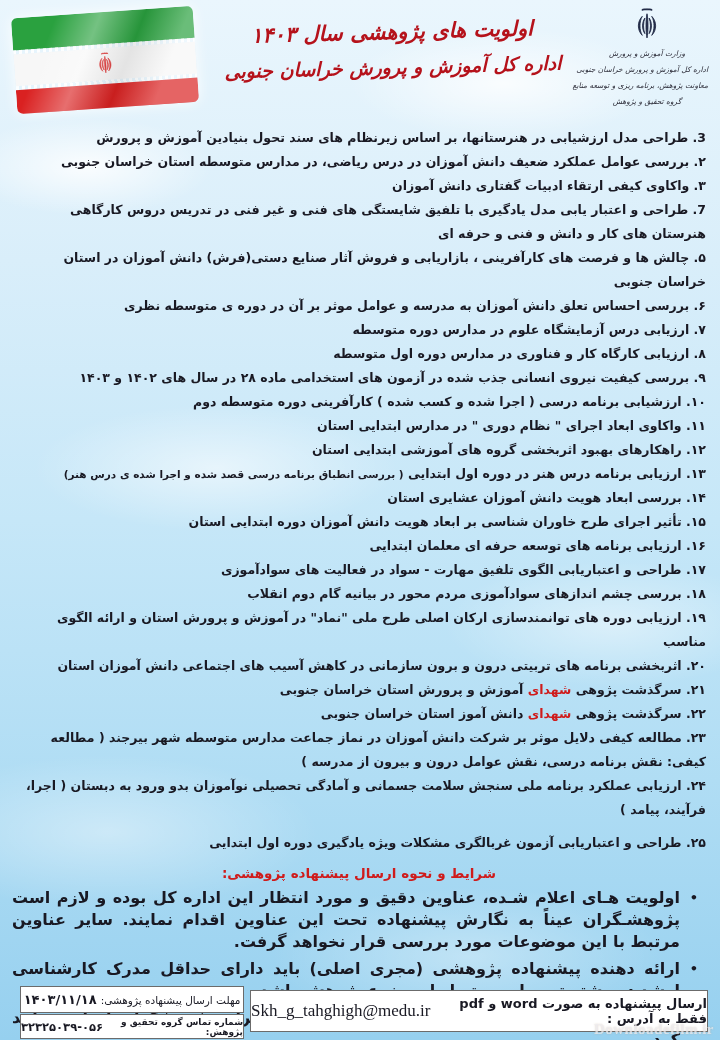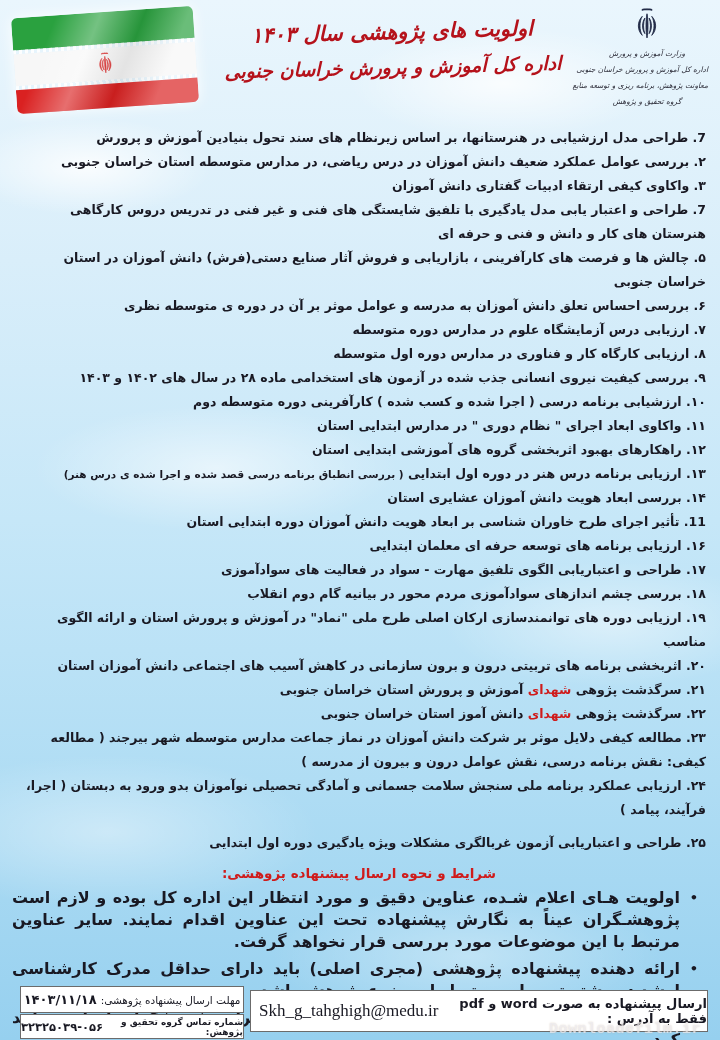--- a/index.html
+++ b/index.html
@@ -124,7 +124,7 @@
 
   <div class="content">
     <div id="priority-list">
-        <div class="item">7. طراحی مدل ارزشیابی در هنرستانها، بر اساس زیرنظام های سند تحول بنیادین آموزش و پرورش</div>
+        <div class="item">3. طراحی مدل ارزشیابی در هنرستانها، بر اساس زیرنظام های سند تحول بنیادین آموزش و پرورش</div>
         <div class="item">۲. بررسی عوامل عملکرد ضعیف دانش آموزان در درس ریاضی، در مدارس متوسطه استان خراسان جنوبی</div>
         <div class="item">۳. واکاوی کیفی ارتقاء ادبیات گفتاری دانش آموزان</div>
         <div class="item">7. طراحی و اعتبار یابی مدل یادگیری با تلفیق شایستگی های فنی و غیر فنی در تدریس دروس کارگاهی هنرستان های کار و دانش و فنی و حرفه ای</div>

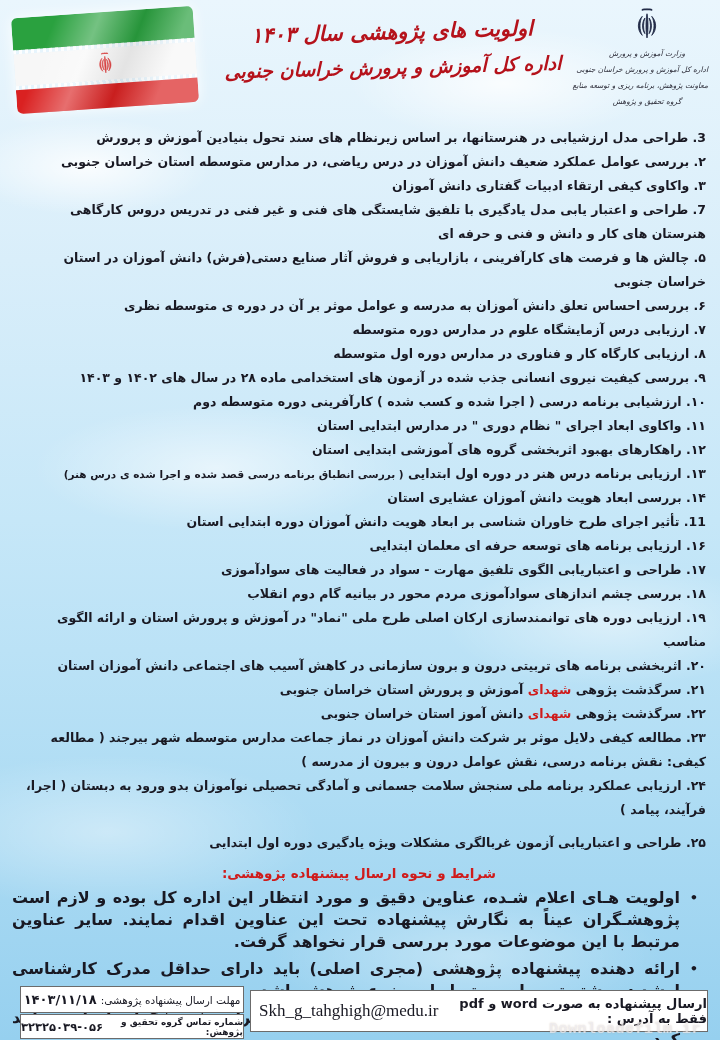--- a/index.html
+++ b/index.html
@@ -138,7 +138,7 @@
         <div class="item">۱۲. راهکارهای بهبود اثربخشی گروه های آموزشی ابتدایی استان</div>
         <div class="item">۱۳. ارزیابی برنامه درس هنر در دوره اول ابتدایی <span class="small">( بررسی انطباق برنامه درسی قصد شده و اجرا شده ی درس هنر)</span></div>
         <div class="item">۱۴. بررسی ابعاد هویت دانش آموزان عشایری استان</div>
-        <div class="item">11. تأثیر اجرای طرح خاوران شناسی بر ابعاد هویت دانش آموزان دوره ابتدایی استان</div>
+        <div class="item">۱۵. تأثیر اجرای طرح خاوران شناسی بر ابعاد هویت دانش آموزان دوره ابتدایی استان</div>
         <div class="item">۱۶. ارزیابی برنامه های توسعه حرفه ای معلمان ابتدایی</div>
         <div class="item">۱۷. طراحی و اعتباریابی الگوی تلفیق مهارت - سواد در فعالیت های سوادآموزی</div>
         <div class="item">۱۸. بررسی چشم اندازهای سوادآموزی مردم محور در بیانیه گام دوم انقلاب</div>

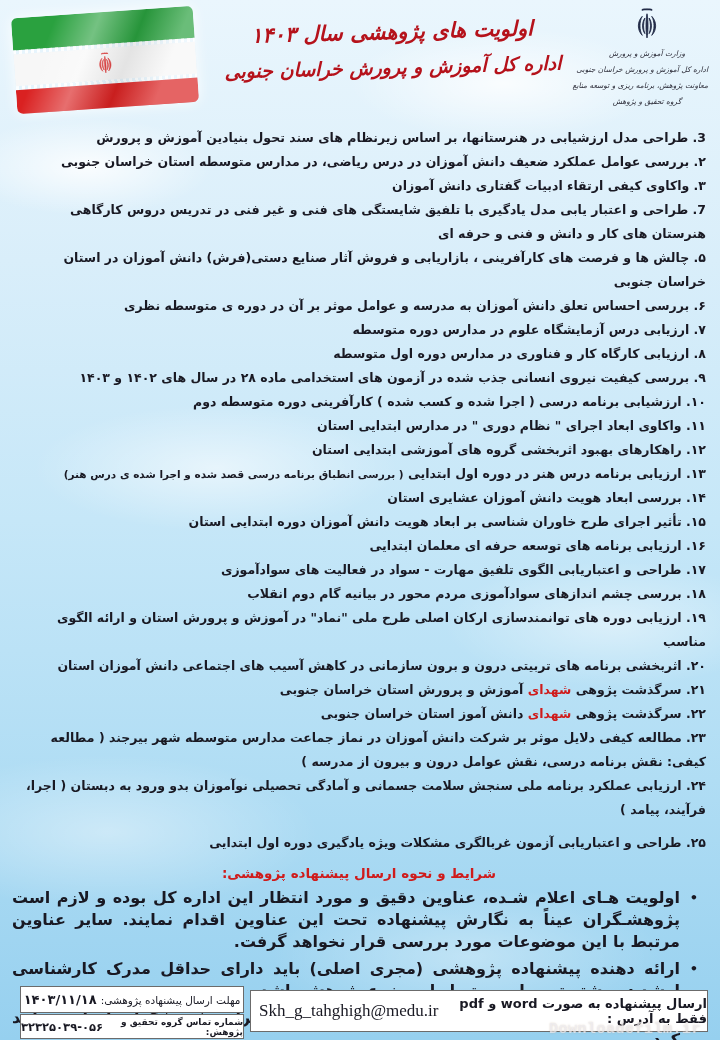--- a/index.html
+++ b/index.html
@@ -66,7 +66,7 @@
   .phone-box .lbl{font-size:9px;font-weight:bold;}
   .phone-box .val{font-size:11.5px;font-weight:bold;margin-right:4px;}
   .email-box .lbl{font-size:13px;font-weight:bold;}
-  .email-box .val{font-size:17px;font-family:"Liberation Serif","DejaVu Serif",serif;margin-right:8px;direction:ltr;unicode-bidi:embed;margin-left:8px;}
+  .email-box .val{font-size:17px;font-family:"Liberation Serif","DejaVu Serif",serif;margin-right:8px;direction:ltr;unicode-bidi:embed;}
   .watermark{
     position:absolute; bottom:2px; right:19px;
     font-family:Liberation Mono, monospace;

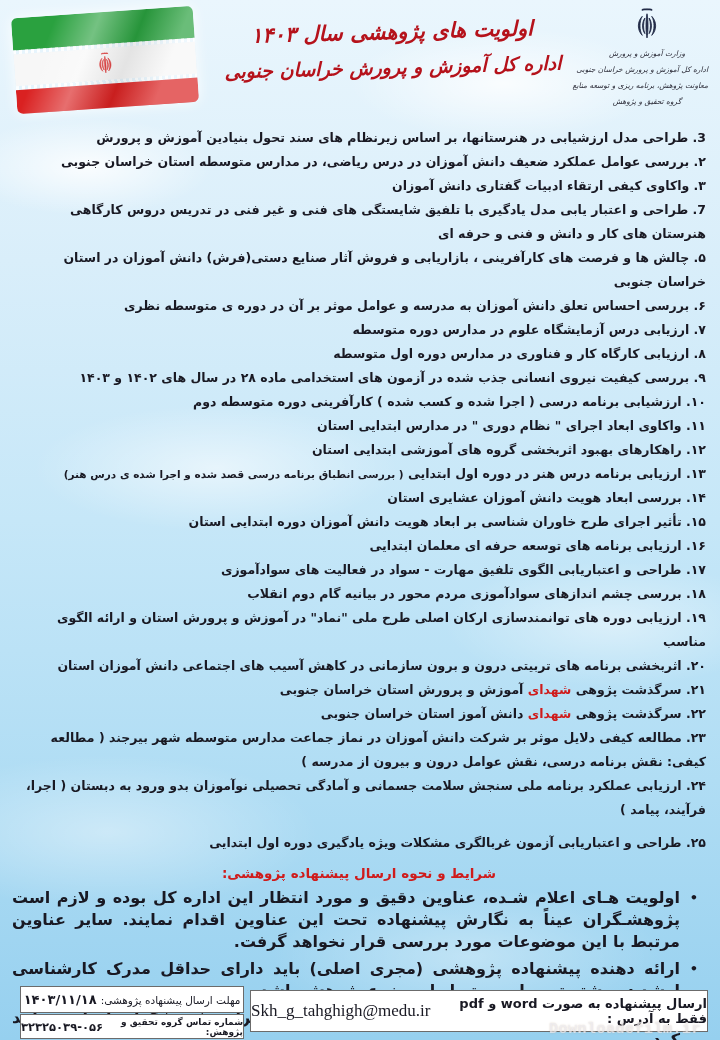--- a/index.html
+++ b/index.html
@@ -68,8 +68,8 @@
   .email-box .lbl{font-size:13px;font-weight:bold;}
   .email-box .val{font-size:17px;font-family:"Liberation Serif","DejaVu Serif",serif;margin-right:8px;direction:ltr;unicode-bidi:embed;}
   .watermark{
-    position:absolute; bottom:2px; right:19px;
-    font-family:Liberation Mono, monospace;
+    position:absolute; bottom:2px; right:6px;
+    font-family:Liberation Serif, serif;
     font-size:15px; font-weight:bold; letter-spacing:.5px;
     color:rgba(240,240,245,.7); text-shadow:0 0 2px rgba(180,150,120,.4);
   }

